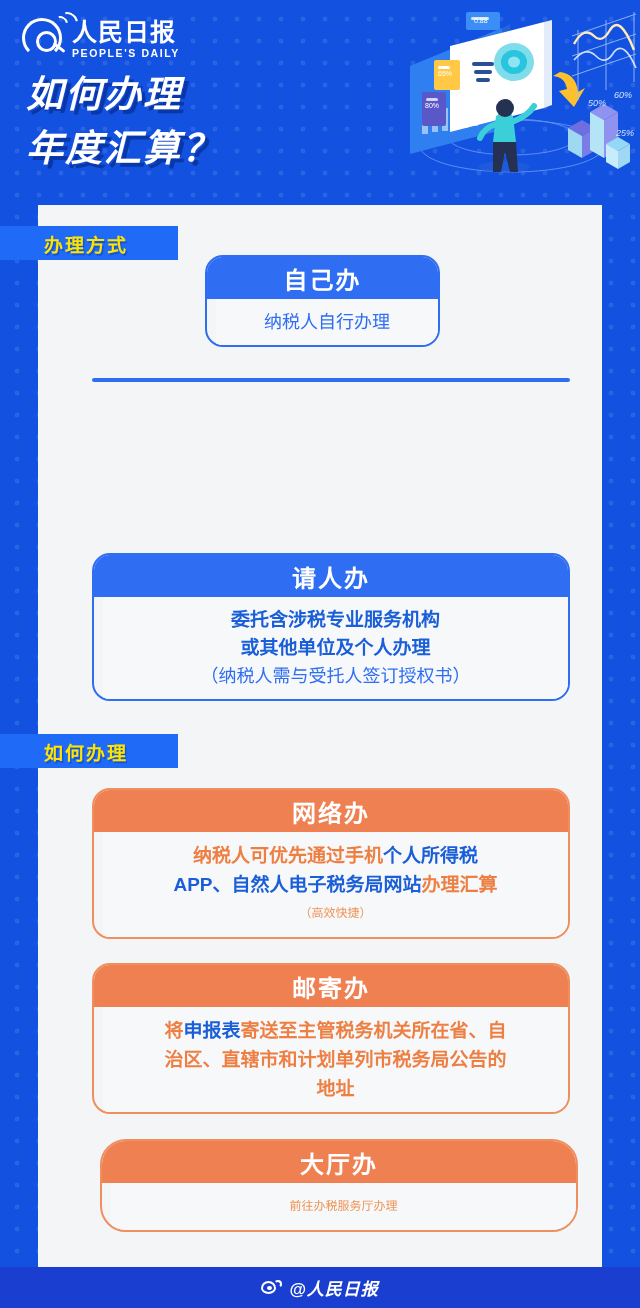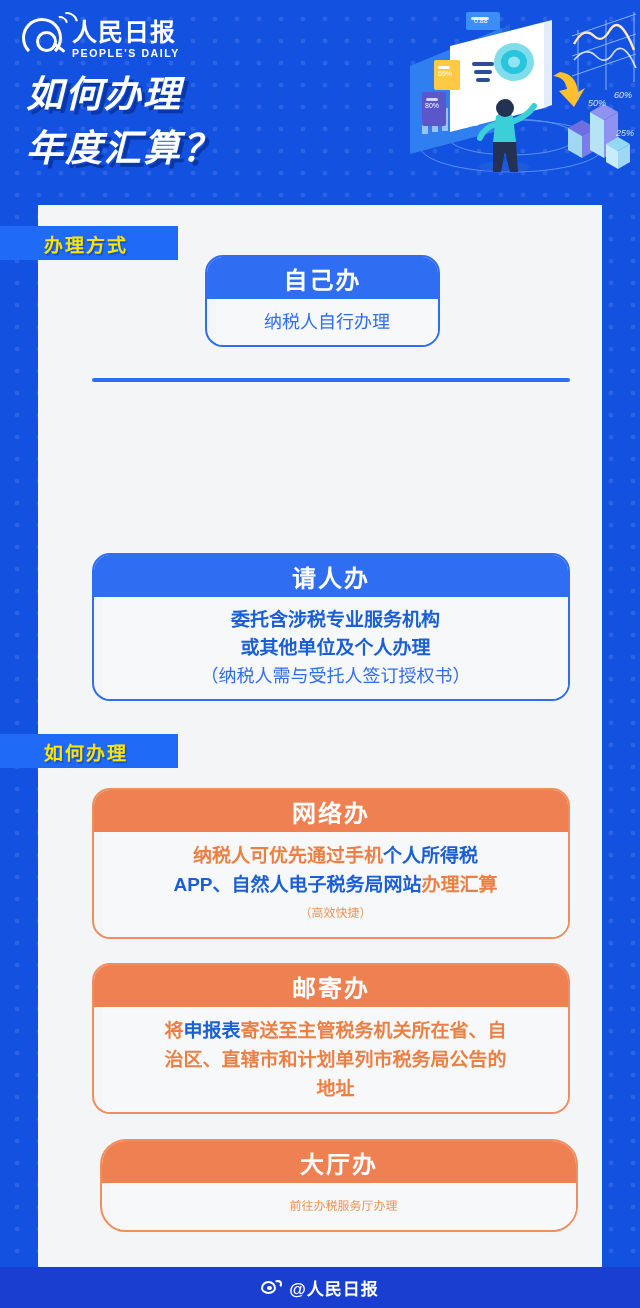--- a/index.html
+++ b/index.html
@@ -148,7 +148,7 @@
     border-color:#fff #fff transparent transparent;
   }
   .footer .fname{
-    font-size:17px; font-weight:bold; color:#ffffff; letter-spacing:1px;
+    font-size:17px; font-weight:bold; color:#ffffff; letter-spacing:1px;font-style:italic;
   }
 </style>
 </head>

